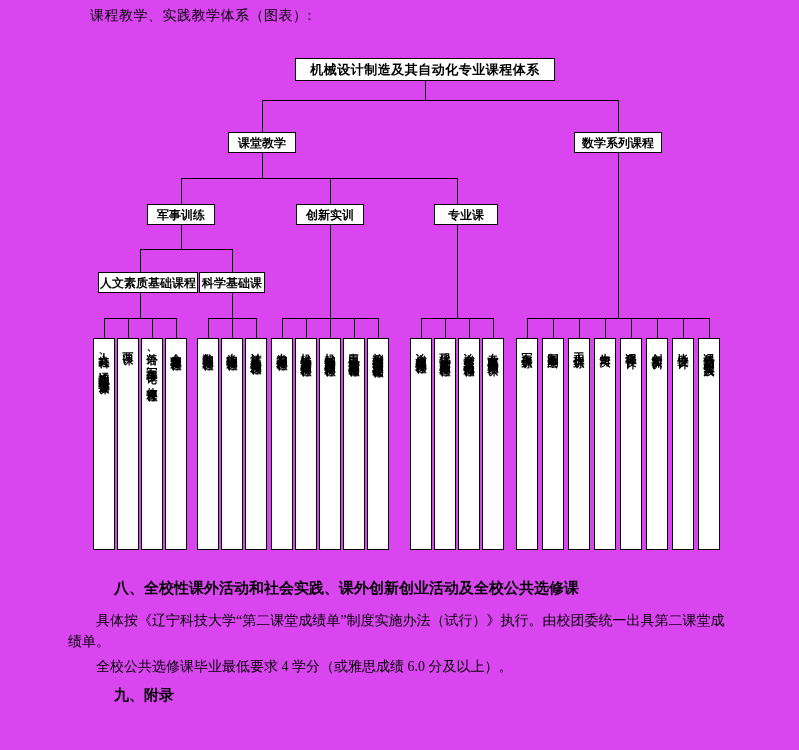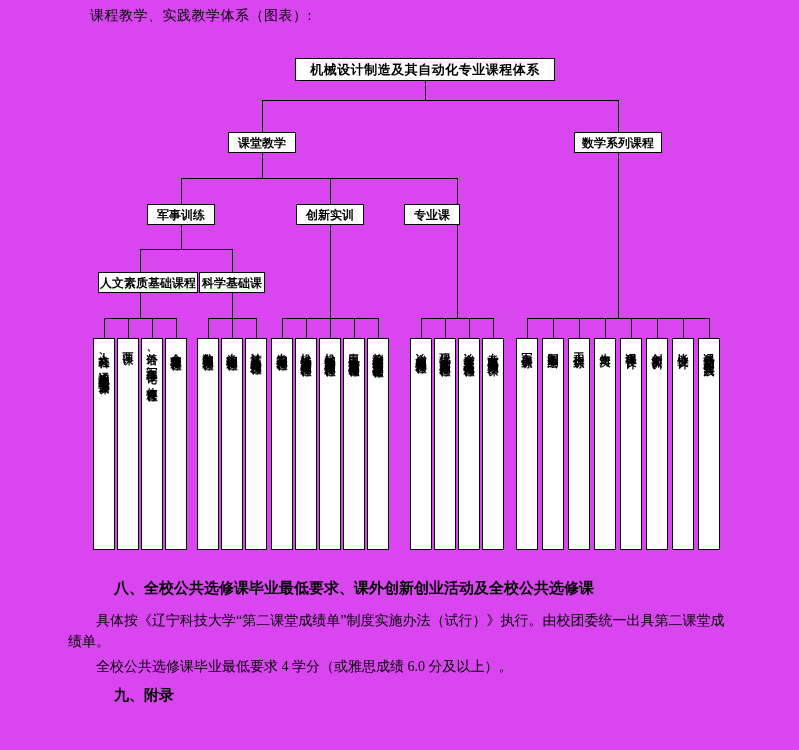--- a/index.html
+++ b/index.html
@@ -62,7 +62,7 @@
 
     <div class="node" style="left:147px;top:204px;width:68px;height:21px">军事训练</div>
     <div class="node" style="left:296px;top:204px;width:68px;height:21px">创新实训</div>
-    <div class="node" style="left:404px;top:204px;width:56px;height:21px">专业课</div>
+    <div class="node" style="left:434px;top:204px;width:64px;height:21px">专业课</div>
 
     <div class="node" style="left:98px;top:272px;width:100px;height:21px">人文素质基础课程</div>
     <div class="node" style="left:199px;top:272px;width:66px;height:21px">科学基础课</div>

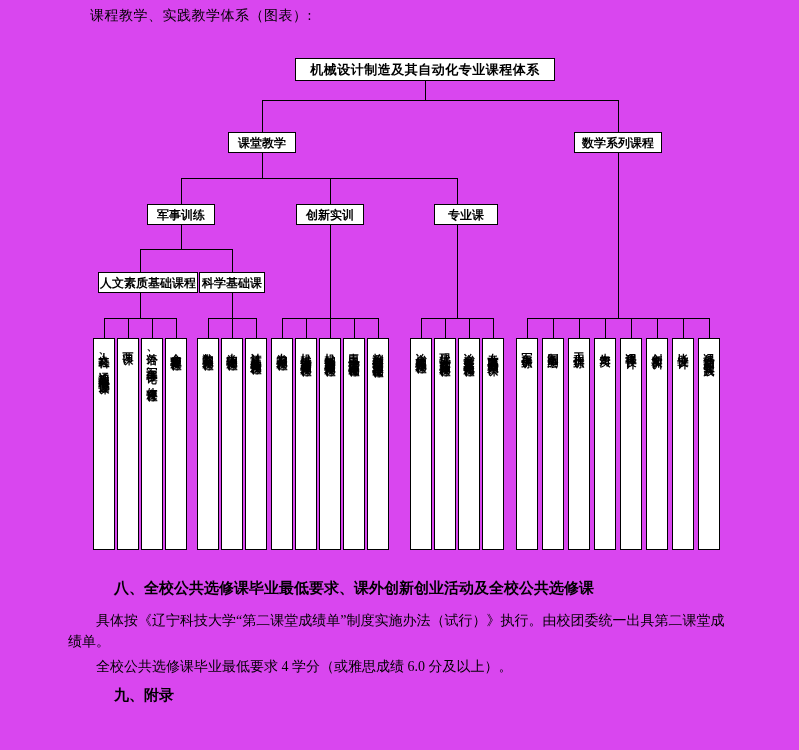--- a/index.html
+++ b/index.html
@@ -96,7 +96,7 @@
   </div>
 
   <div class="textblock">
-    <h3>八、全校公共选修课毕业最低要求、课外创新创业活动及全校公共选修课</h3>
+    <h3>八、全校性课外活动和社会实践、课外创新创业活动及全校公共选修课</h3>
     <p>具体按《辽宁科技大学“第二课堂成绩单”制度实施办法（试行）》执行。由校团委统一出具第二课堂成绩单。</p>
     <p>全校公共选修课毕业最低要求 4 学分（或雅思成绩 6.0 分及以上）。</p>
     <h3 class="second">九、附录</h3>

